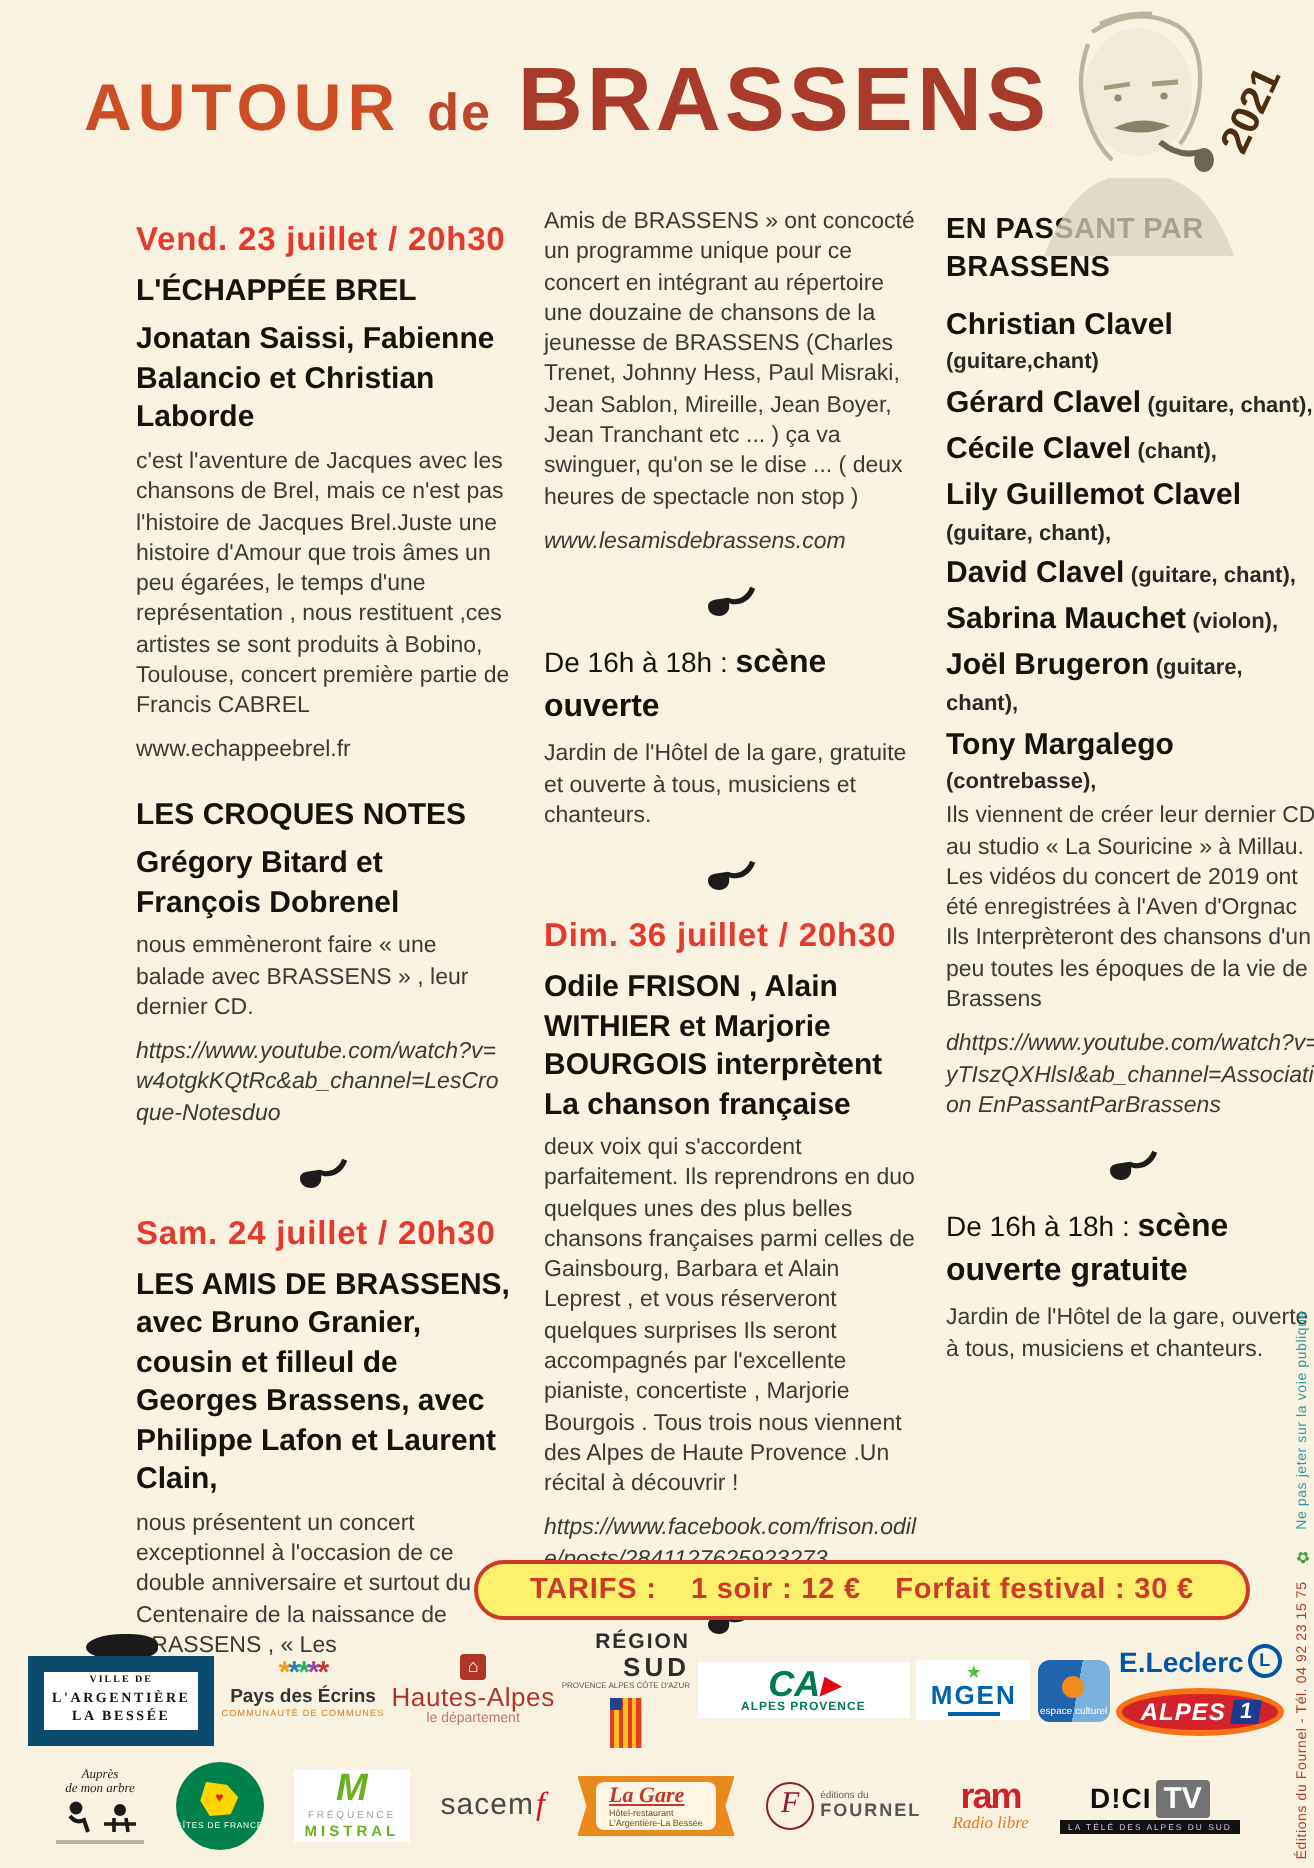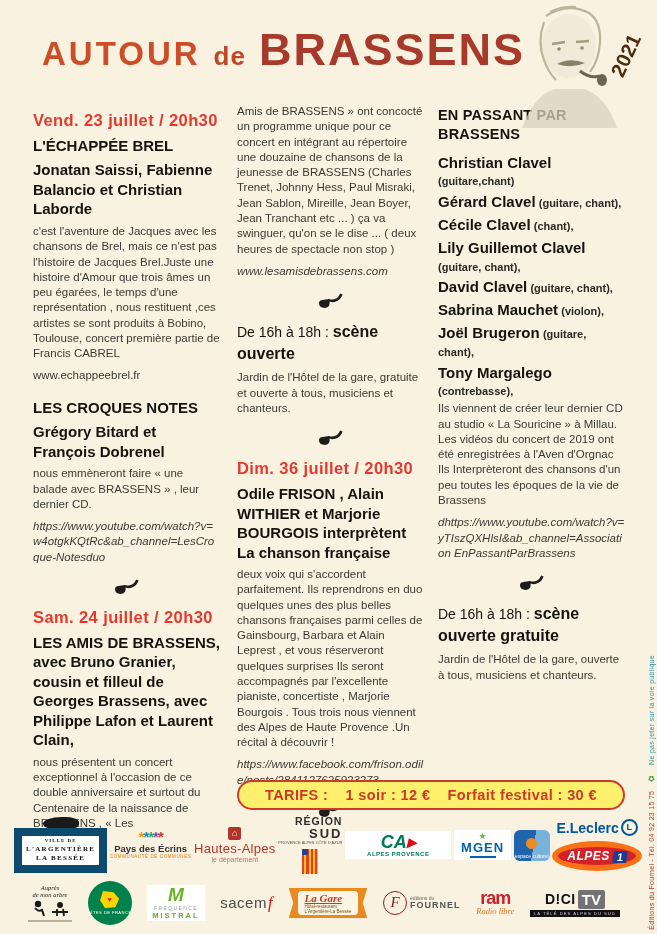--- a/index.html
+++ b/index.html
@@ -16,7 +16,7 @@
   .portrait{position:absolute;left:492px;top:0;z-index:1;}
 
   
-  .col{position:absolute;top:104px;width:187px;font-size:11.5px;line-height:1.33;}
+  .col{position:absolute;top:104px;width:187px;font-size:11.5px;line-height:1.33;margin-left:35px;}
   .col1{left:33px;}.col2{left:237px;}.col3{left:438px;}
   .date{color:#e5392e;font-size:16.5px;font-weight:bold;letter-spacing:.4px;margin:6px 0 4px;}
   .head{font-size:15px;font-weight:bold;color:#16130f;line-height:1.3;margin:0 0 5px;}

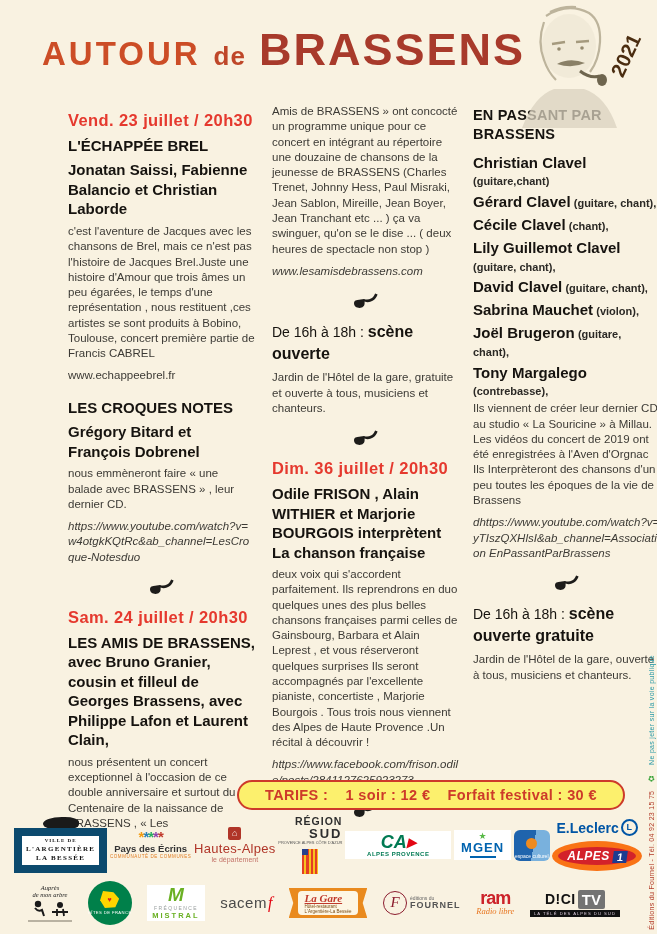--- a/index.html
+++ b/index.html
@@ -86,8 +86,8 @@
   .lec{color:#0055a5;font-weight:bold;font-size:14px;display:flex;align-items:center;gap:2px;}
   .lec-l{display:inline-block;width:13px;height:13px;border:2px solid #0055a5;border-radius:50%;
          font-size:9px;line-height:13px;text-align:center;}
-  .alpes1{margin-top:5px;background:#d3222a;border:6px solid #f97316;border-radius:50%;
-          padding:2px 9px;display:flex;align-items:flex-end;gap:3px;}
+  .alpes1{margin-top:5px;background:#d3222a;border:3px solid #f97316;border-radius:50%;
+          padding:2px 9px;display:flex;align-items:center;gap:3px;}
   .alpes1 .a1t{color:#fff;font-weight:bold;font-style:italic;font-size:12px;letter-spacing:.5px;}
   .alpes1 .a1b{background:#1d3c8f;color:#fff;font-weight:bold;font-size:11px;padding:0 4px;transform:skewX(-8deg);}
 

